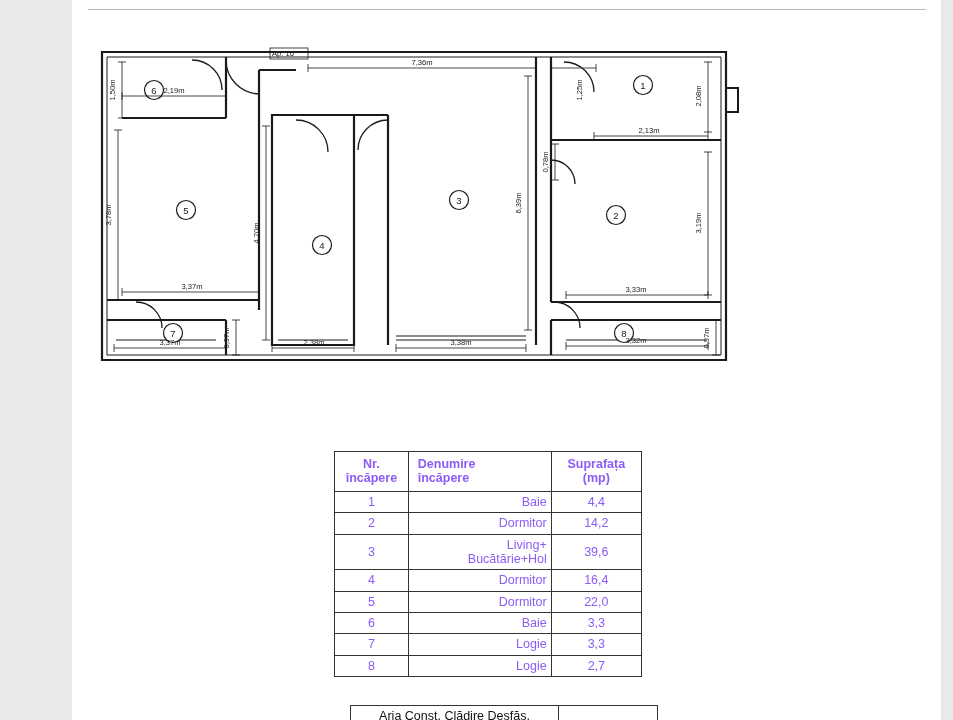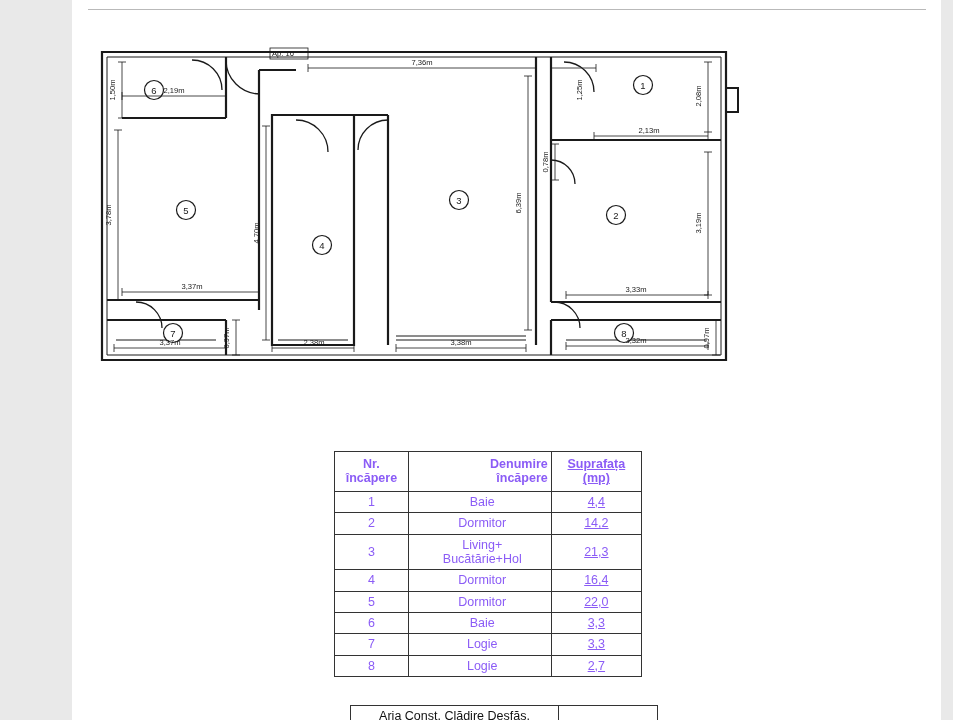--- a/index.html
+++ b/index.html
@@ -315,7 +315,7 @@
           <div>Nr.</div>
           <div>încăpere</div>
         </th>
-        <th class="col-name" style="text-align:right;">
+        <th class="col-name" style="text-align:left;">
           <div>Denumire</div>
           <div>încăpere</div>
         </th>

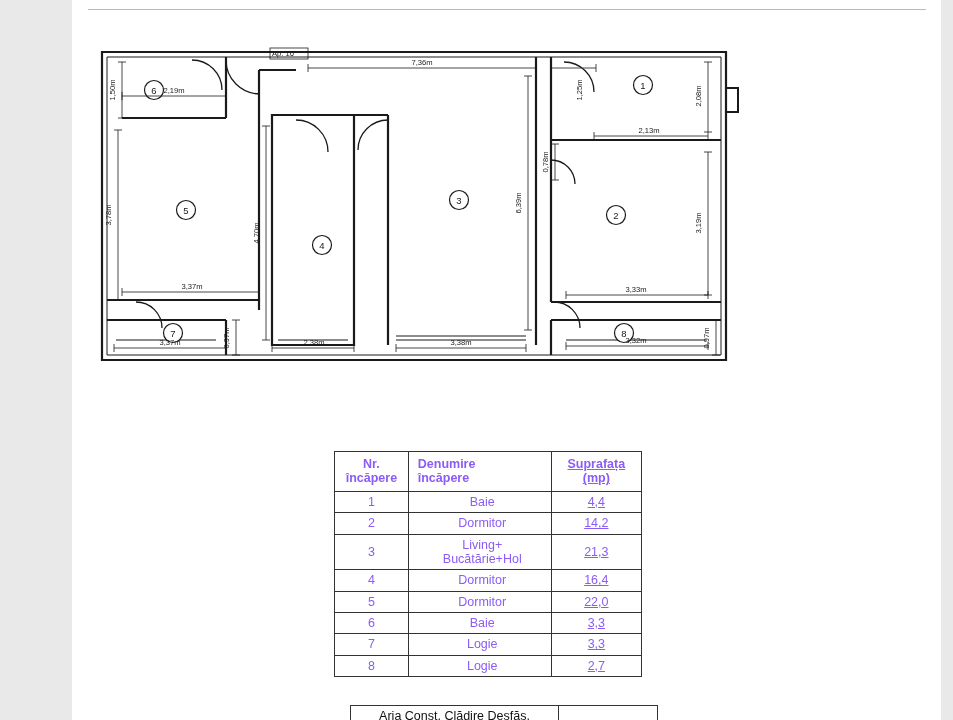--- a/index.html
+++ b/index.html
@@ -99,7 +99,7 @@
   }
   .col-nr { width: 70px; text-align: center; }
   .col-name { width: 146px; text-align: center; padding-left: 9px !important; }
-  .col-area { width: 90px; text-align: center; text-decoration: underline; }
+  .col-area { width: 90px; text-align: center; }
   .row-total td {
     font-weight: bold;
     text-align: center;

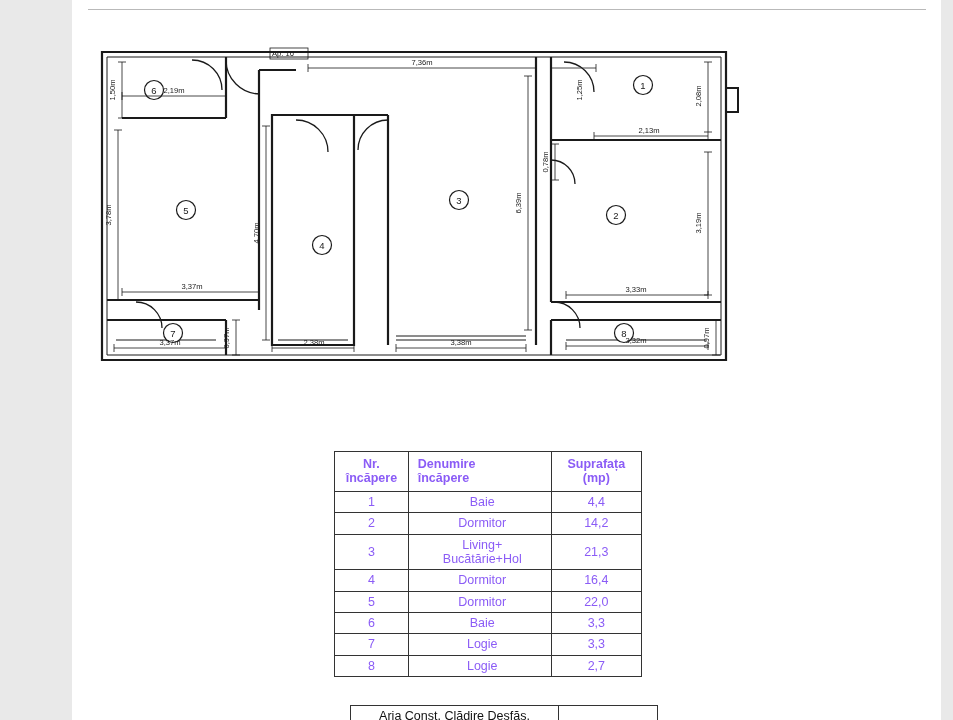--- a/index.html
+++ b/index.html
@@ -98,7 +98,7 @@
     padding: 5px 3px;
   }
   .col-nr { width: 70px; text-align: center; }
-  .col-name { width: 146px; text-align: center; padding-left: 9px !important; }
+  .col-name { width: 146px; text-align: right; padding-left: 9px !important; }
   .col-area { width: 90px; text-align: center; }
   .row-total td {
     font-weight: bold;

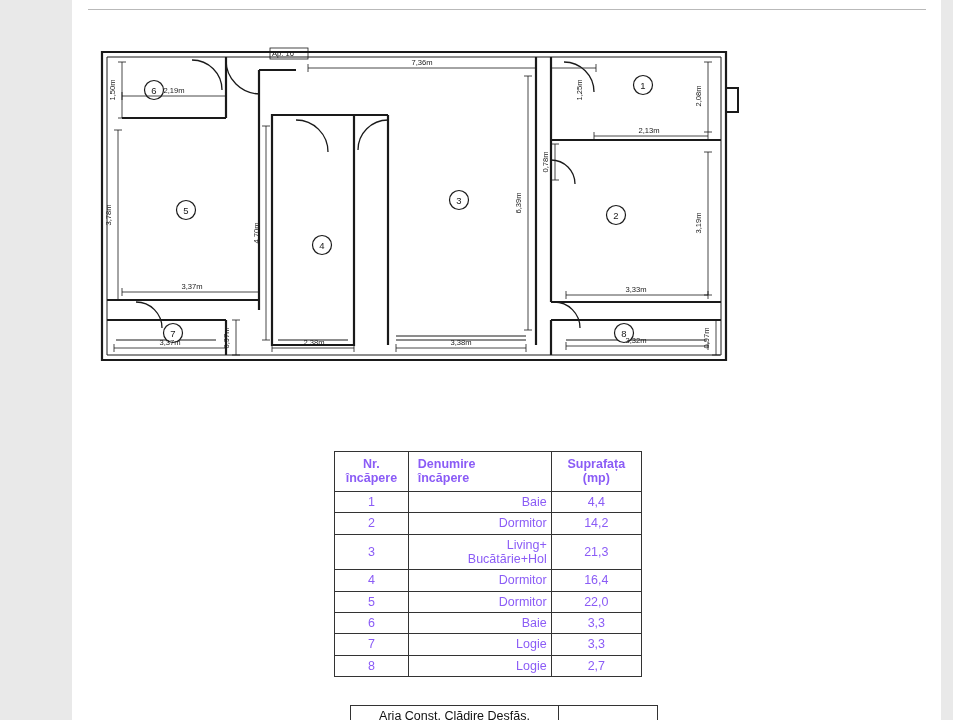--- a/index.html
+++ b/index.html
@@ -340,7 +340,7 @@
         <td class="col-nr">3</td>
         <td class="col-name" style="white-space:pre-line;">Living+
 Bucătărie+Hol</td>
-        <td class="col-area">21,3</td>
+        <td class="col-area">39,6</td>
       </tr>
       <tr>
         <td class="col-nr">4</td>

